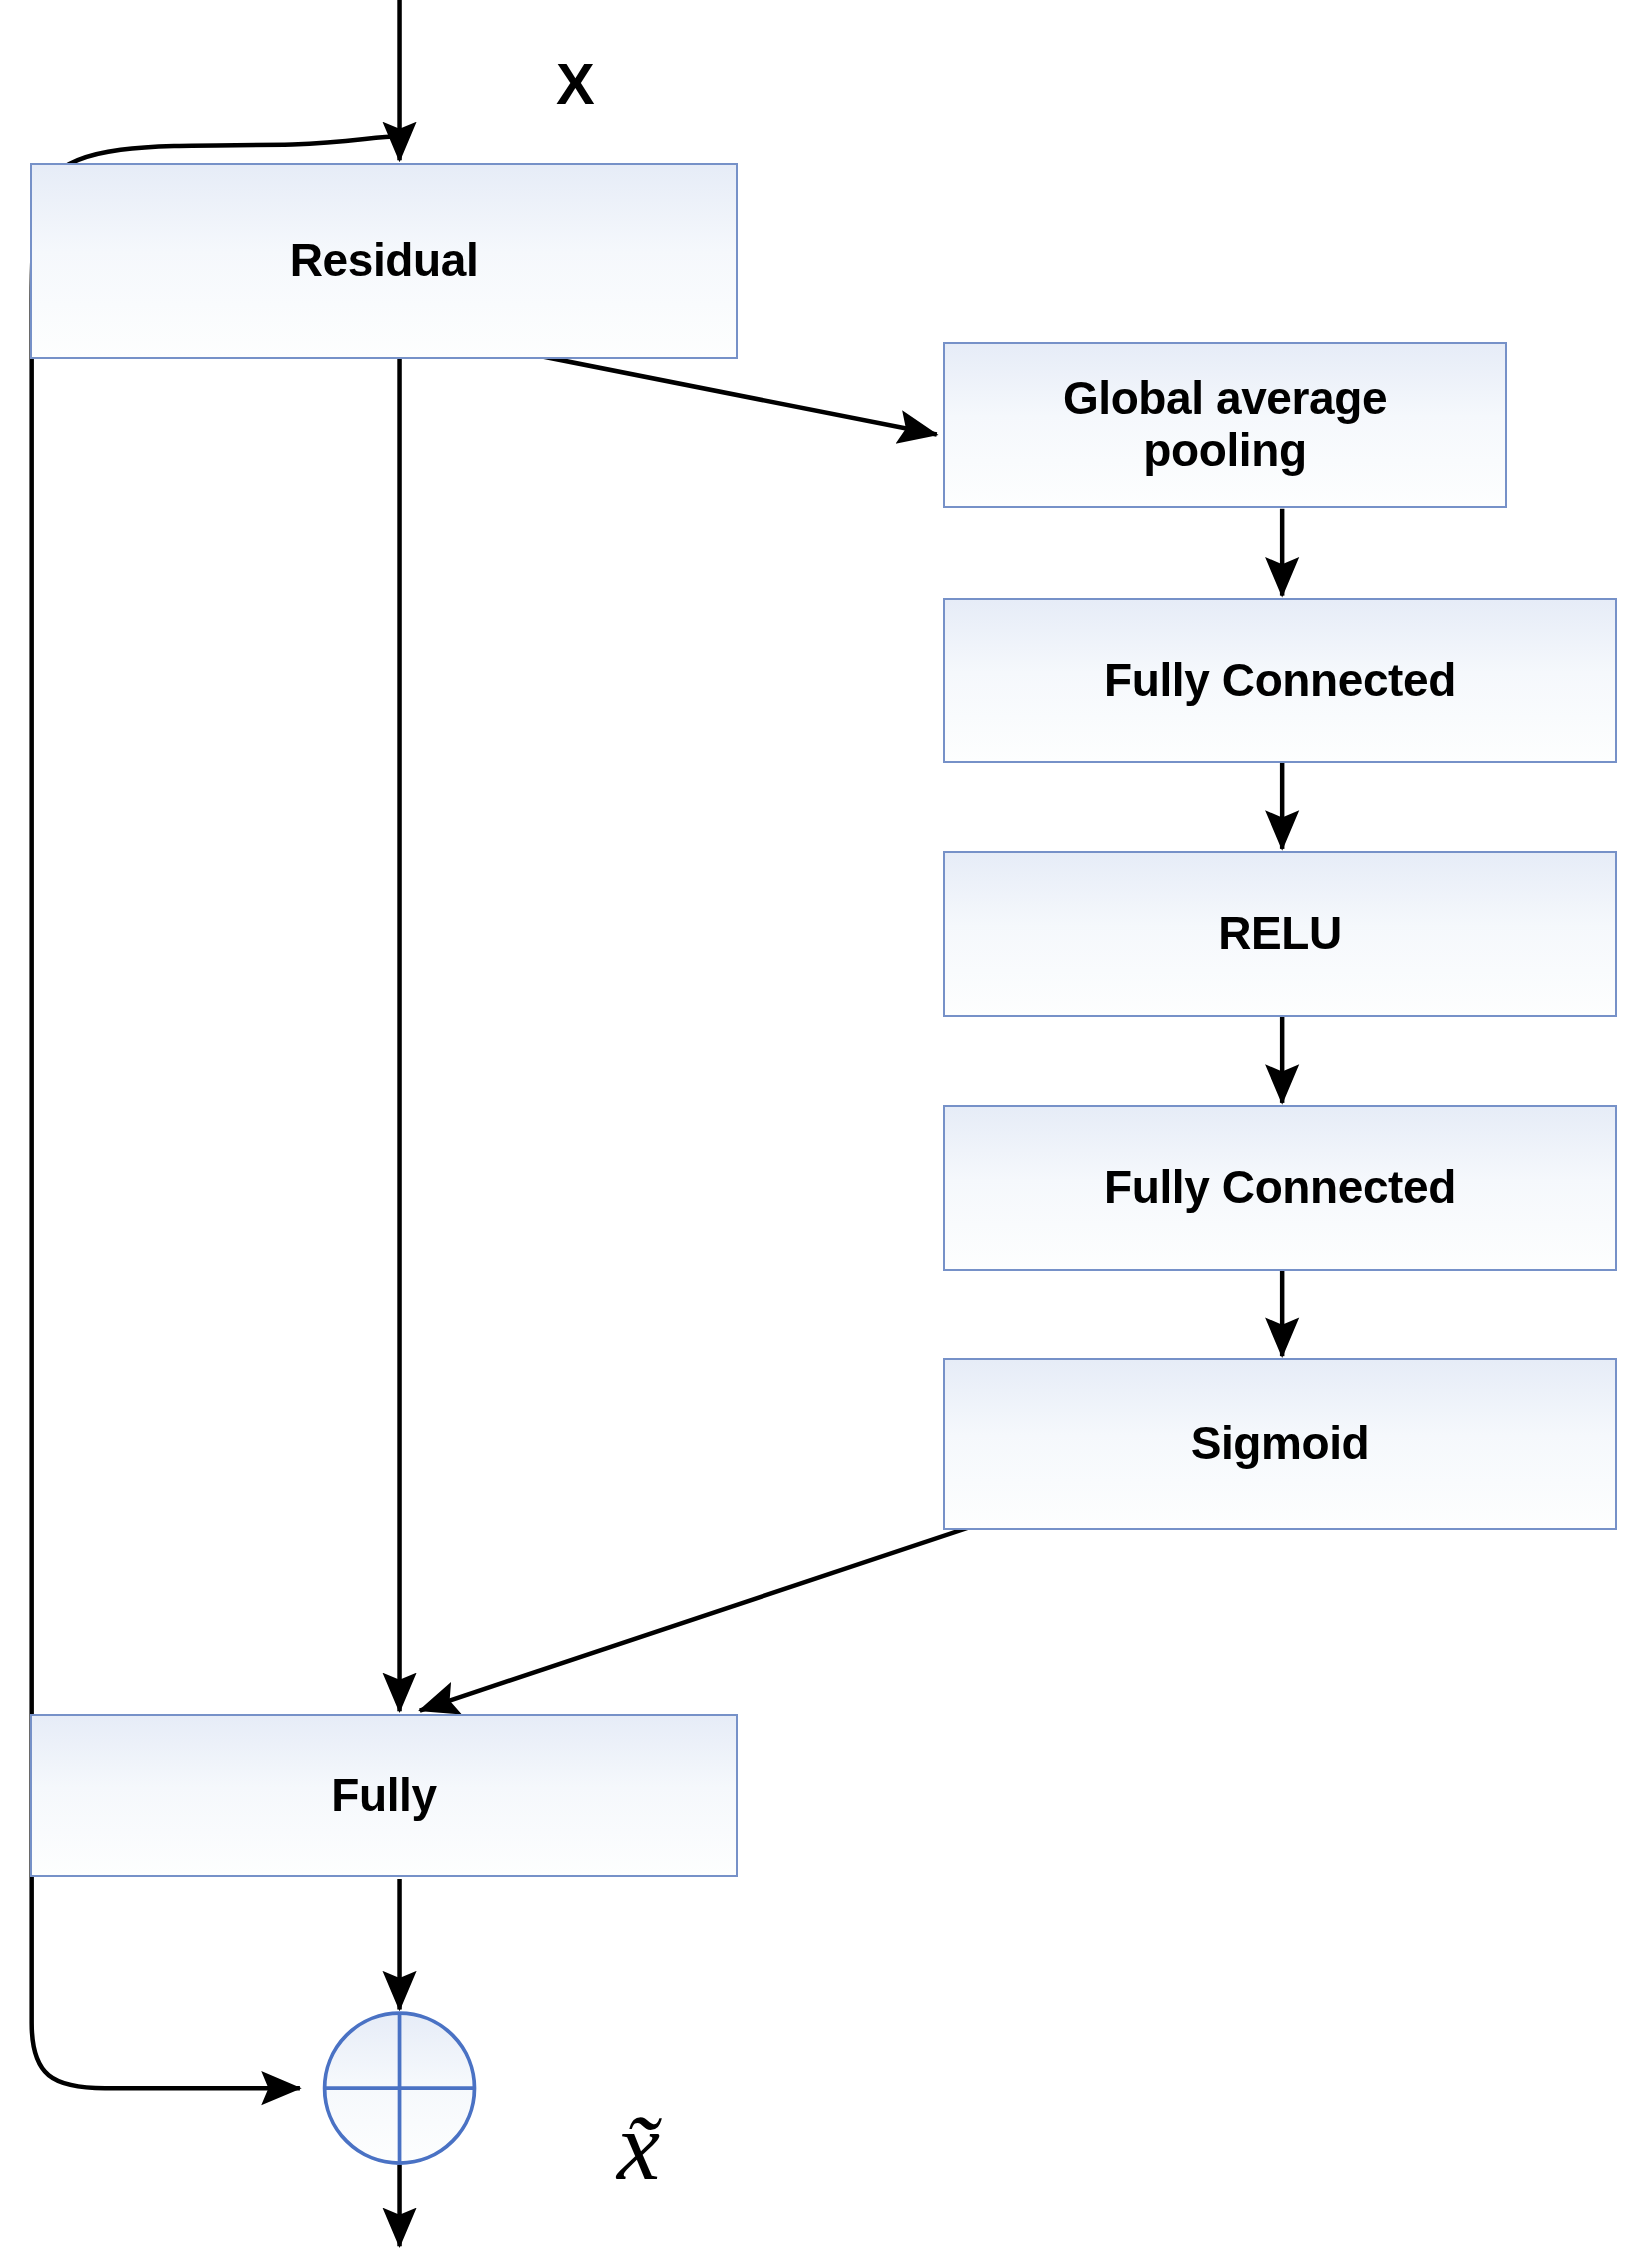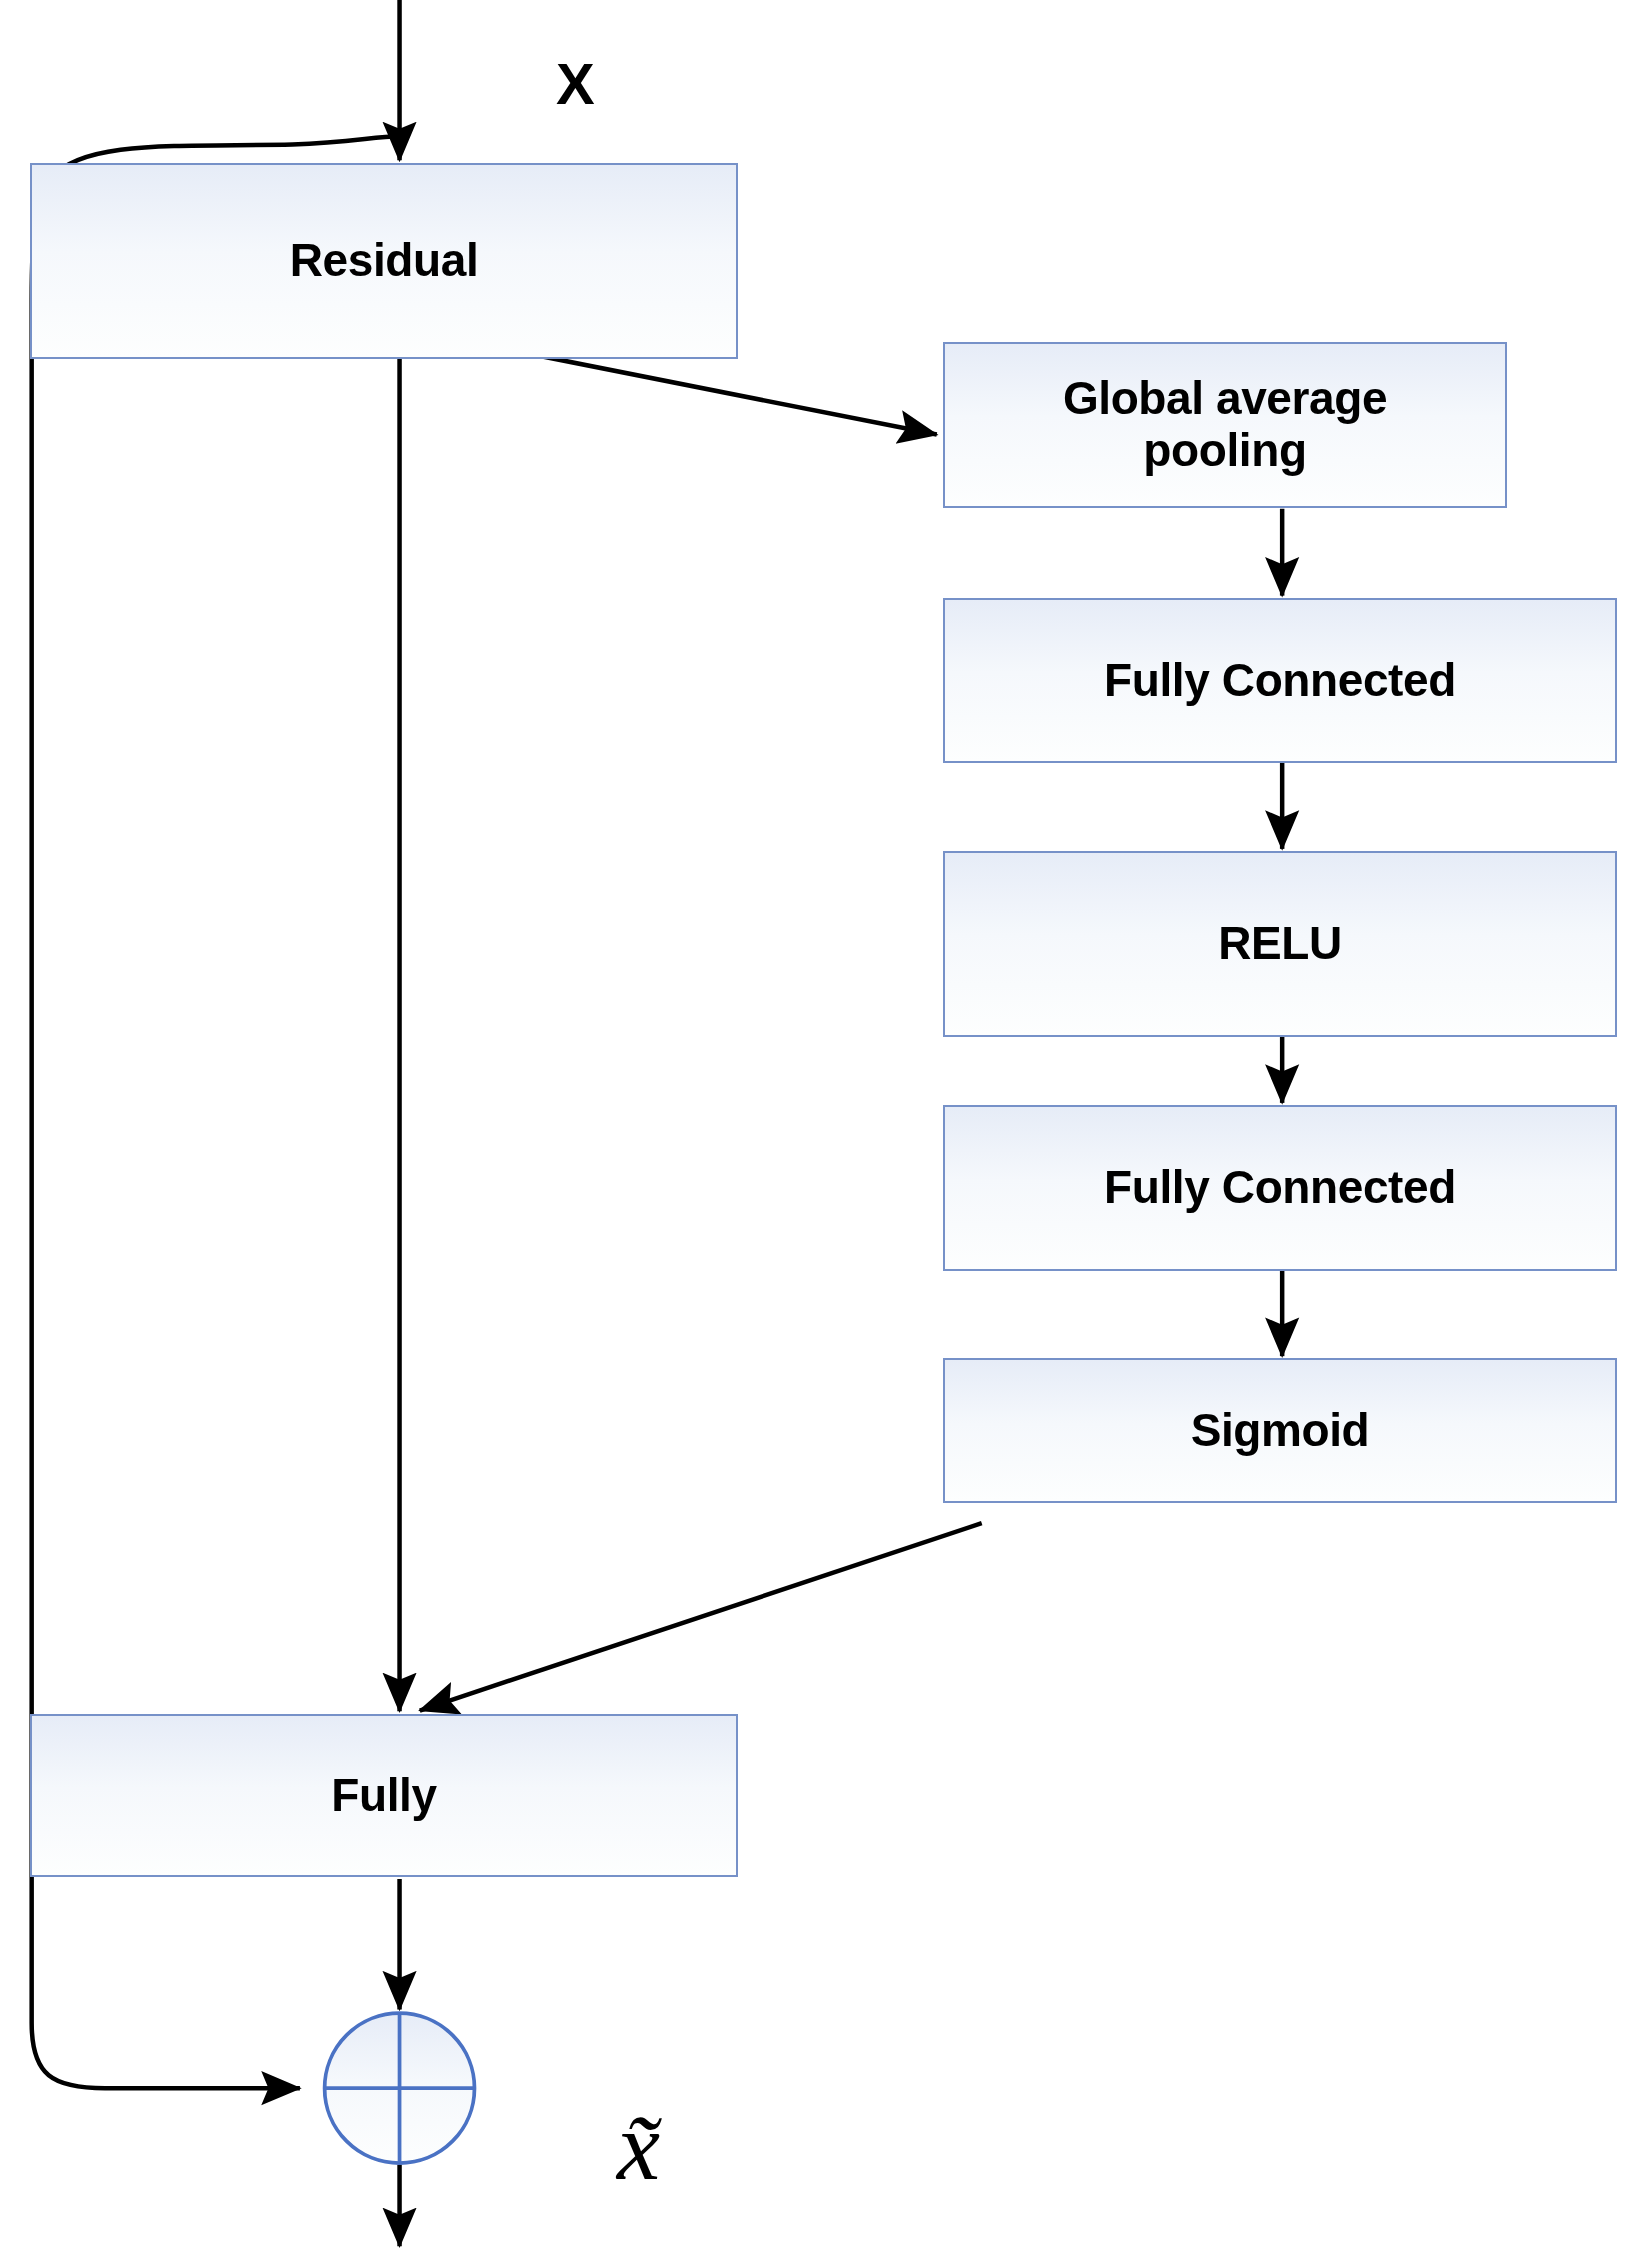--- a/index.html
+++ b/index.html
@@ -120,7 +120,7 @@
     <span class="node-label">Fully Connected</span>
   </div>
 
-  <div class="node-box" style="left:943px; top:851px; width:674px; height:186px;">
+  <div class="node-box" style="left:943px; top:851px; width:674px; height:166px;">
     <span class="node-label">RELU</span>
   </div>
 

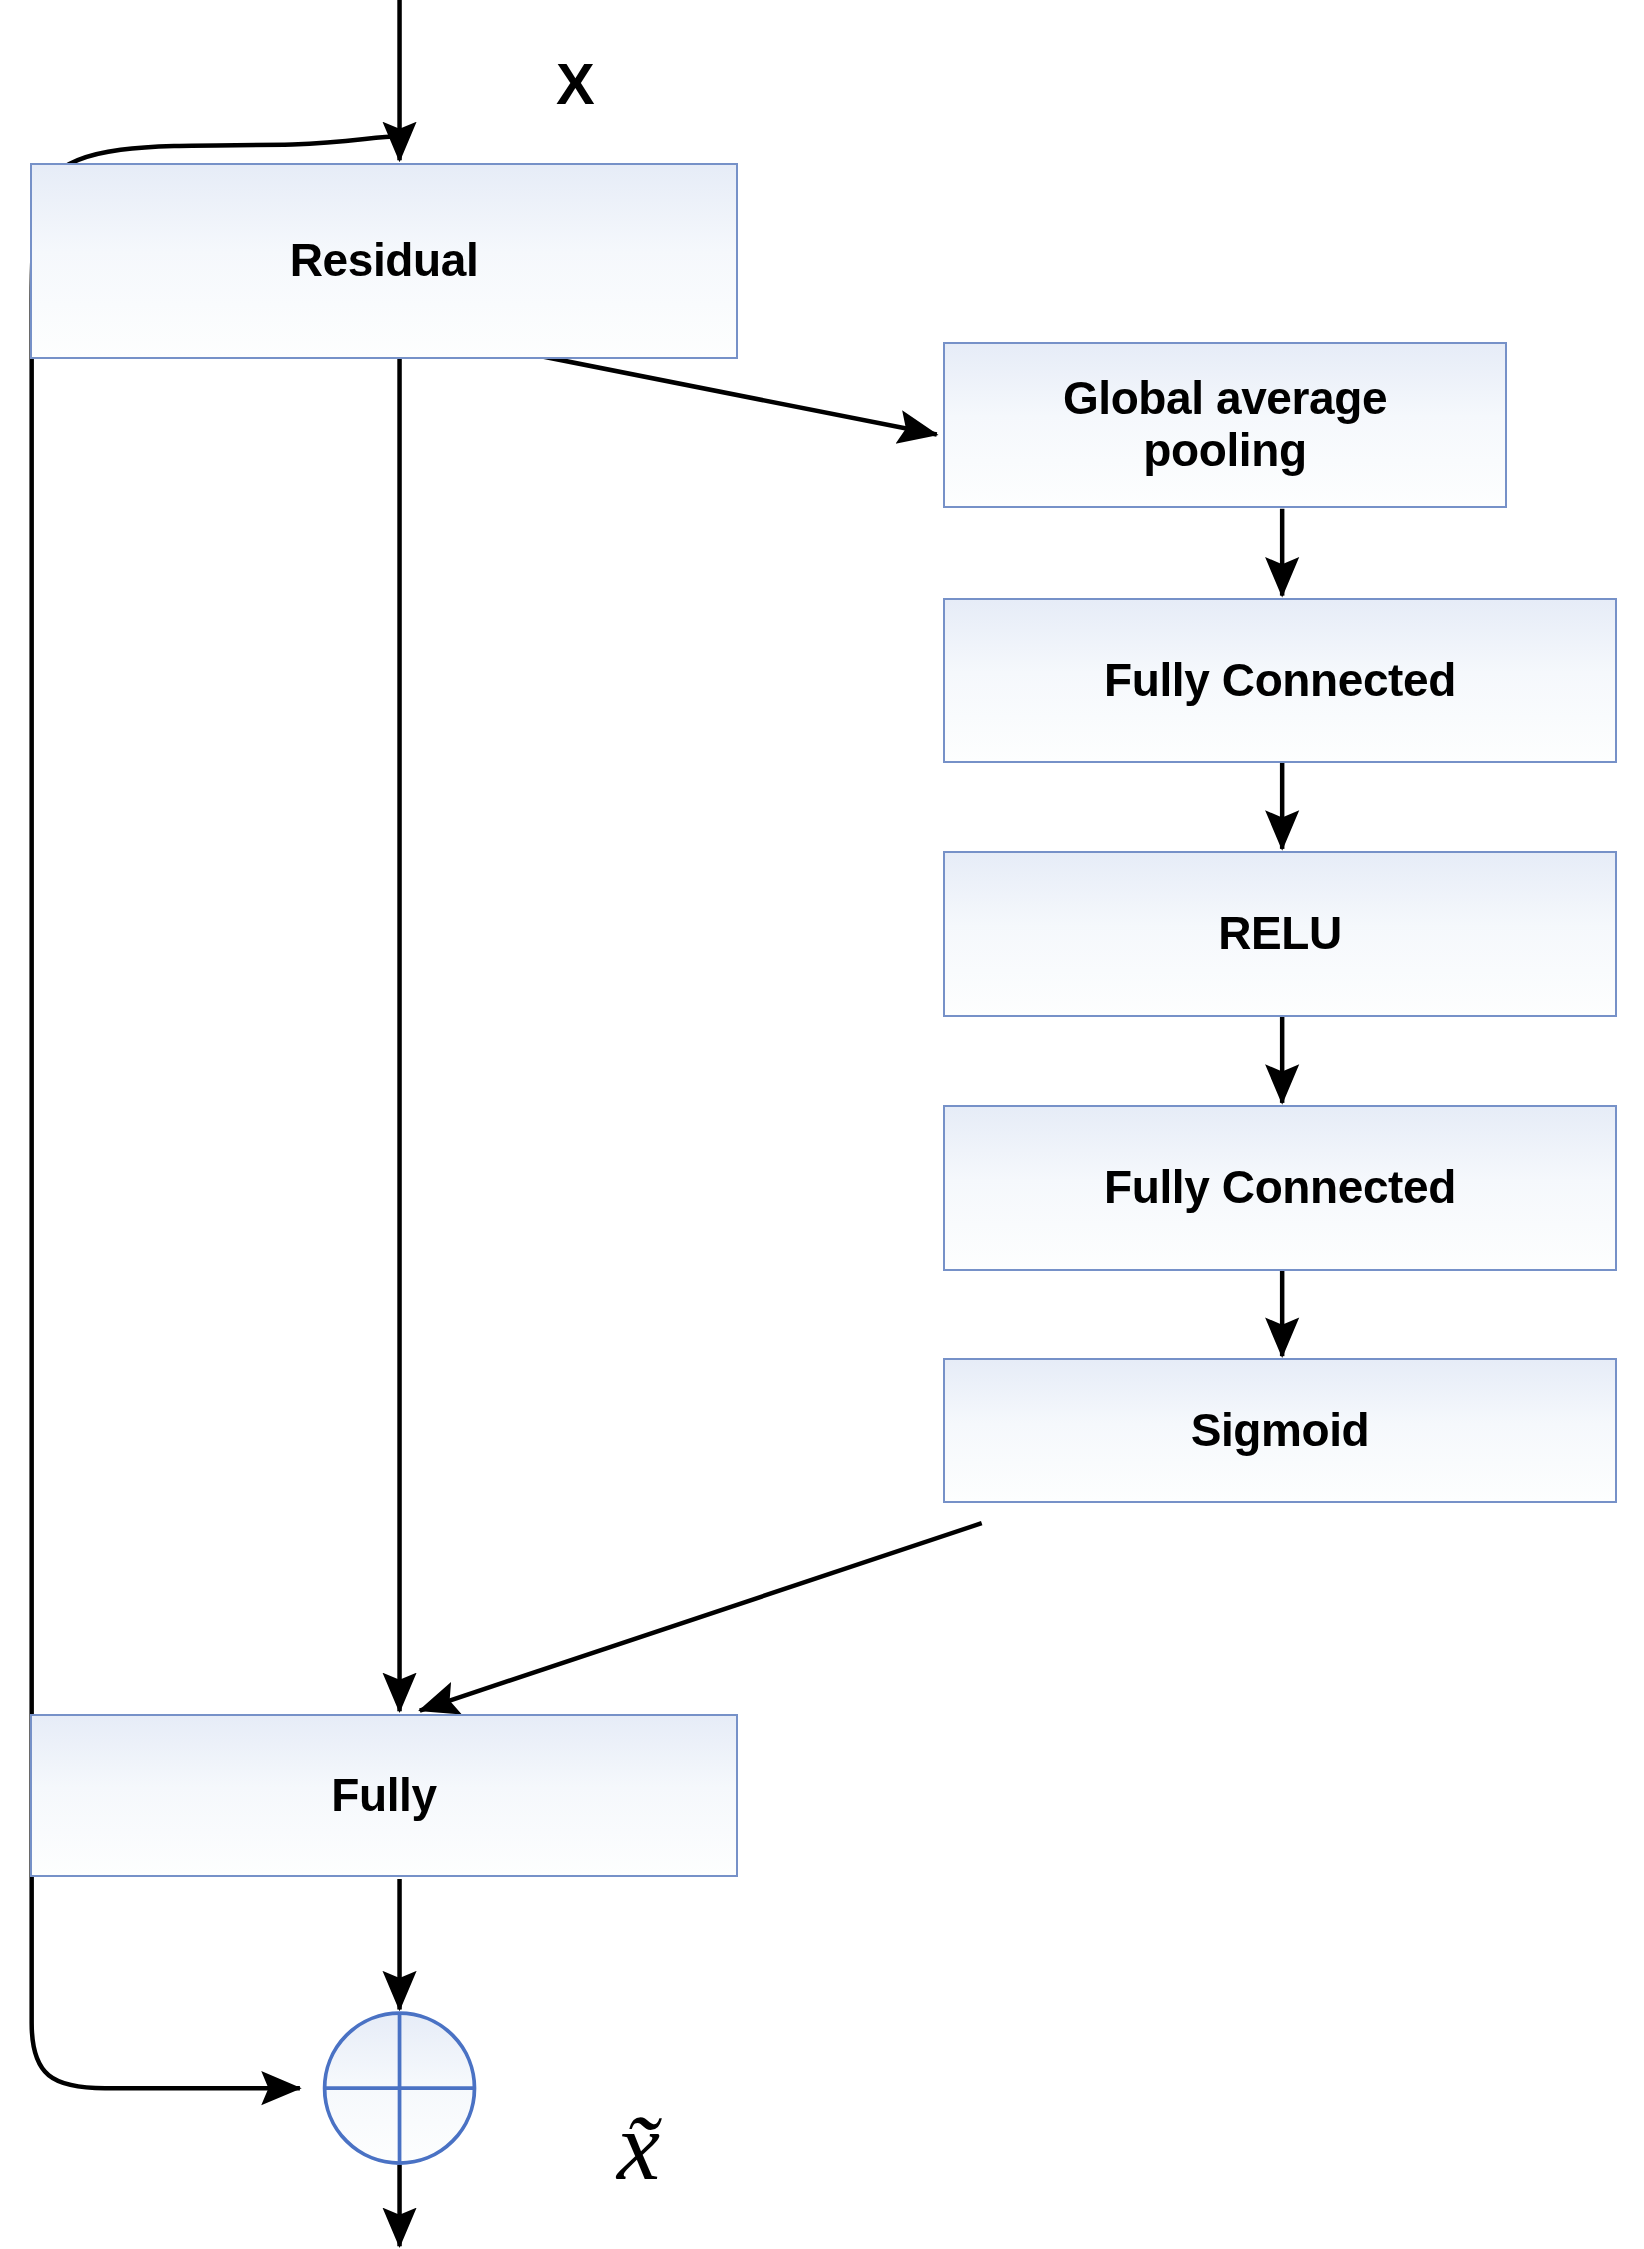--- a/index.html
+++ b/index.html
@@ -128,7 +128,7 @@
     <span class="node-label">Fully Connected</span>
   </div>
 
-  <div class="node-box" style="left:943px; top:1358px; width:674px; height:145px;">
+  <div class="node-box" style="left:943px; top:1358px; width:674px; height:172px;">
     <span class="node-label">Sigmoid</span>
   </div>
 

